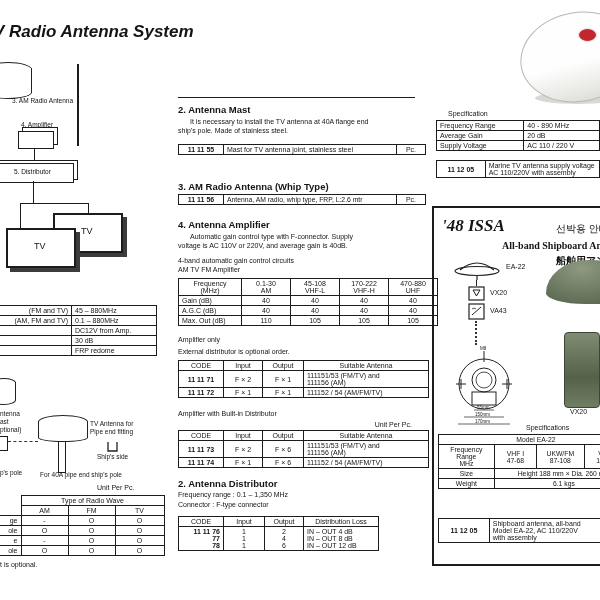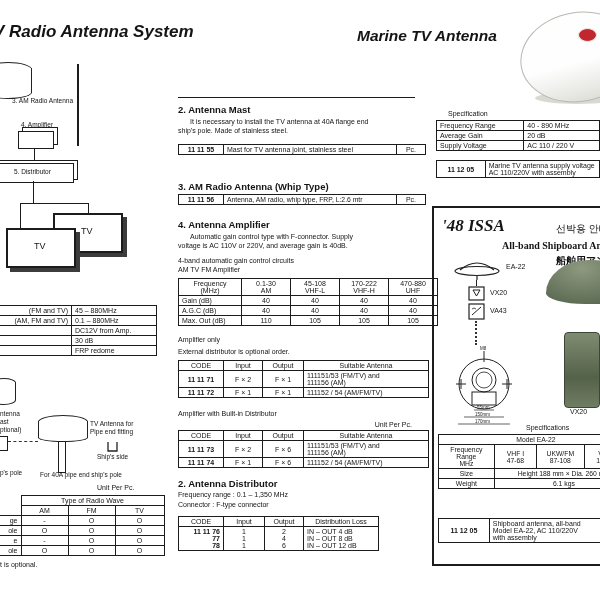--- a/index.html
+++ b/index.html
@@ -317,7 +317,6 @@
   </tbody>
     </table>
 
-  <div class="t ital" style="left:357px;top:27px;font-size:15.5px;">Marine TV Antenna</div>
 
   <div>
     <div style="position:absolute;left:535px;top:92px;width:85px;height:12px;background:#d9d9d4;border-radius:50%;"></div>

